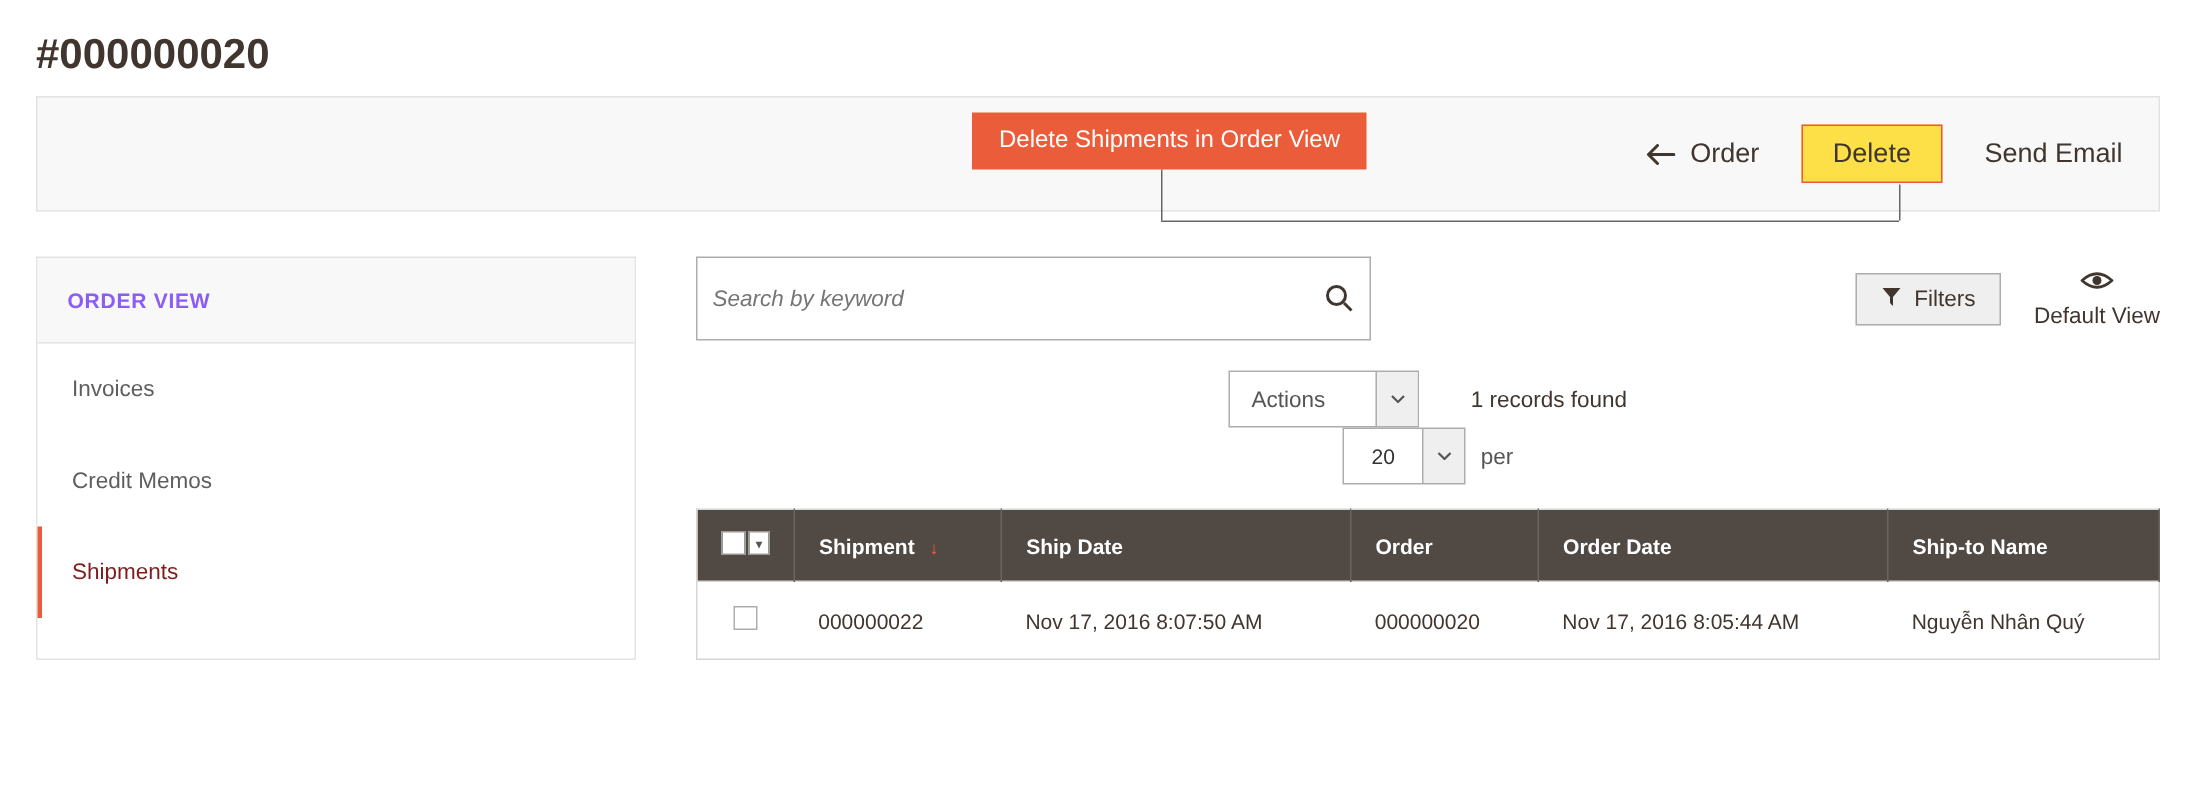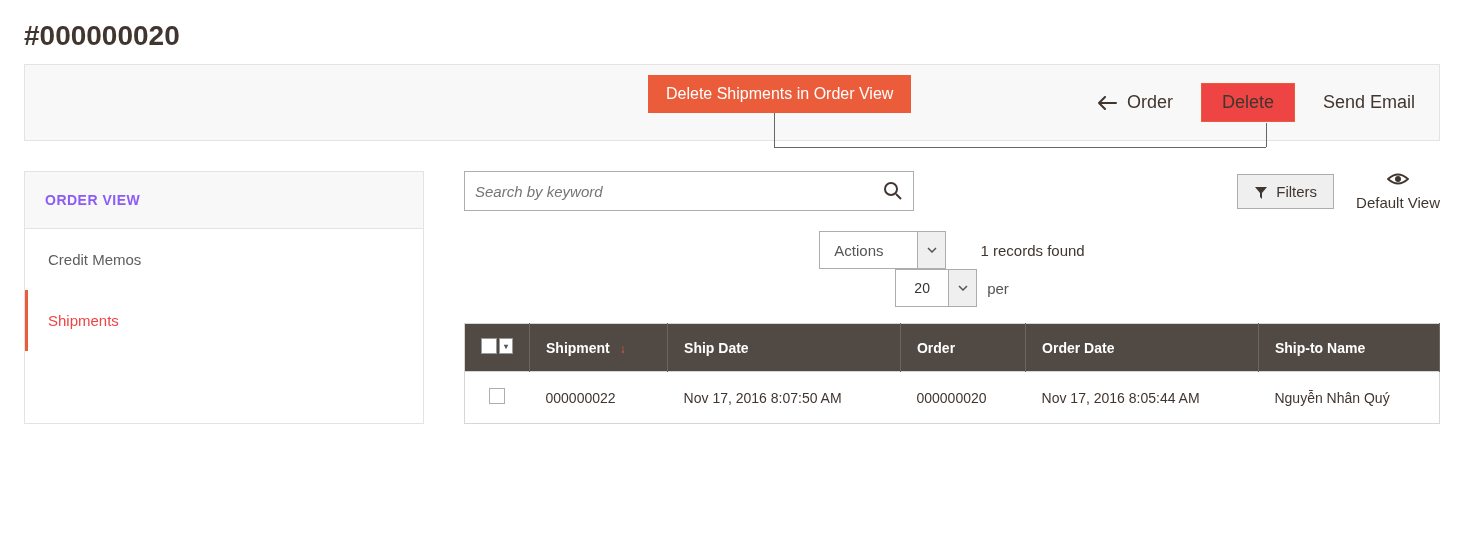--- a/index.html
+++ b/index.html
@@ -13,7 +13,7 @@
   .ann-line-v { position:absolute; width:0; border-left:1.5px solid #666; }
   .btn-back { display:inline-flex; align-items:center; gap:10px; color:#41362f; font-size:18px; cursor:pointer; }
   .btn-back .arrow { font-size:20px; }
-  .btn-delete { border:1px solid #eb5c3a; padding:8px 20px; color:#41362f; font-size:18px; cursor:pointer; background:#ef4444; }
+  .btn-delete { border:1px solid #eb5c3a; padding:8px 20px; color:#41362f; font-size:18px; cursor:pointer; background:#fde047; }
   .btn-sendemail { color:#41362f; font-size:18px; cursor:pointer; }
   .main-area { display:flex; gap:40px; }
   .sidebar { width:400px; border:1px solid #e3e3e3; background:#fff; }

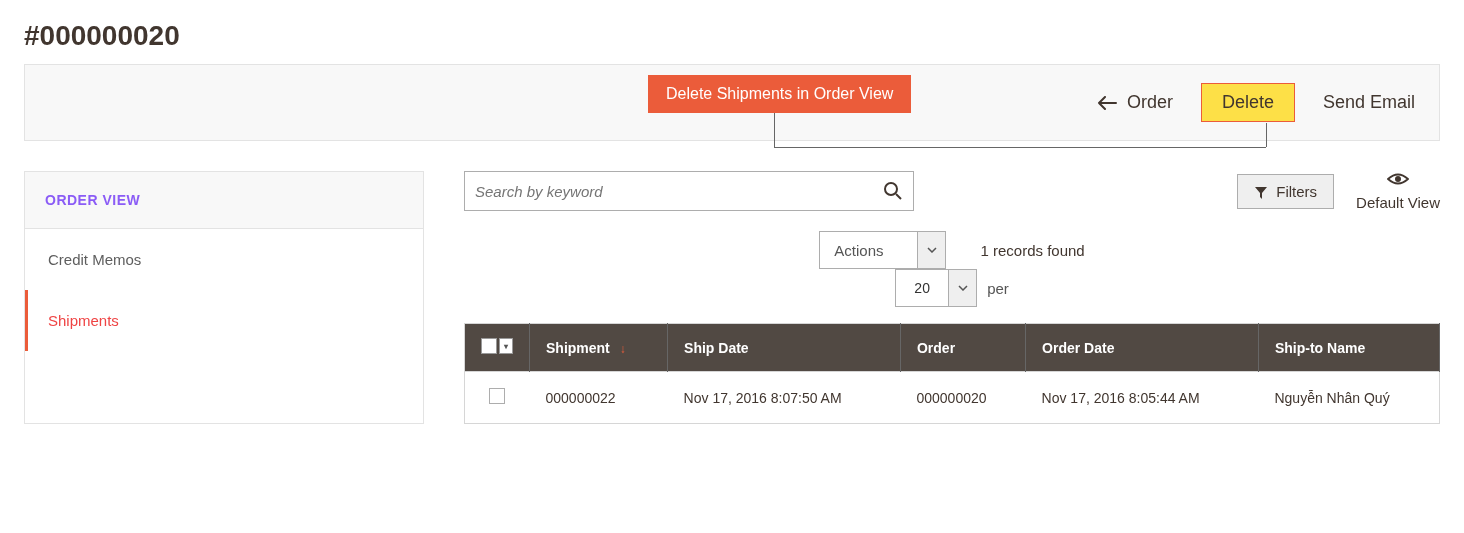--- a/index.html
+++ b/index.html
@@ -22,7 +22,7 @@
   .sidebar-item.active { border-left:3px solid #eb5c3a; color:#ef4444; font-weight:500; }
   .content { flex:1; min-width:0; }
   .toolbar-row { display:flex; align-items:center; justify-content:space-between; margin-bottom:20px; }
-  .search-box { display:flex; align-items:center; border:1px solid #adadad; width:450px; height:40px; padding:0 10px; }
+  .search-box { display:flex; align-items:center; border:1px solid #adadad; width:450px; height:56px; padding:0 10px; }
   .search-box input { border:none; outline:none; flex:1; font-size:15px; color:#666; font-style:italic; }
   .search-box .icon { font-size:18px; color:#41362f; }
   .toolbar-right { display:flex; align-items:center; gap:22px; }

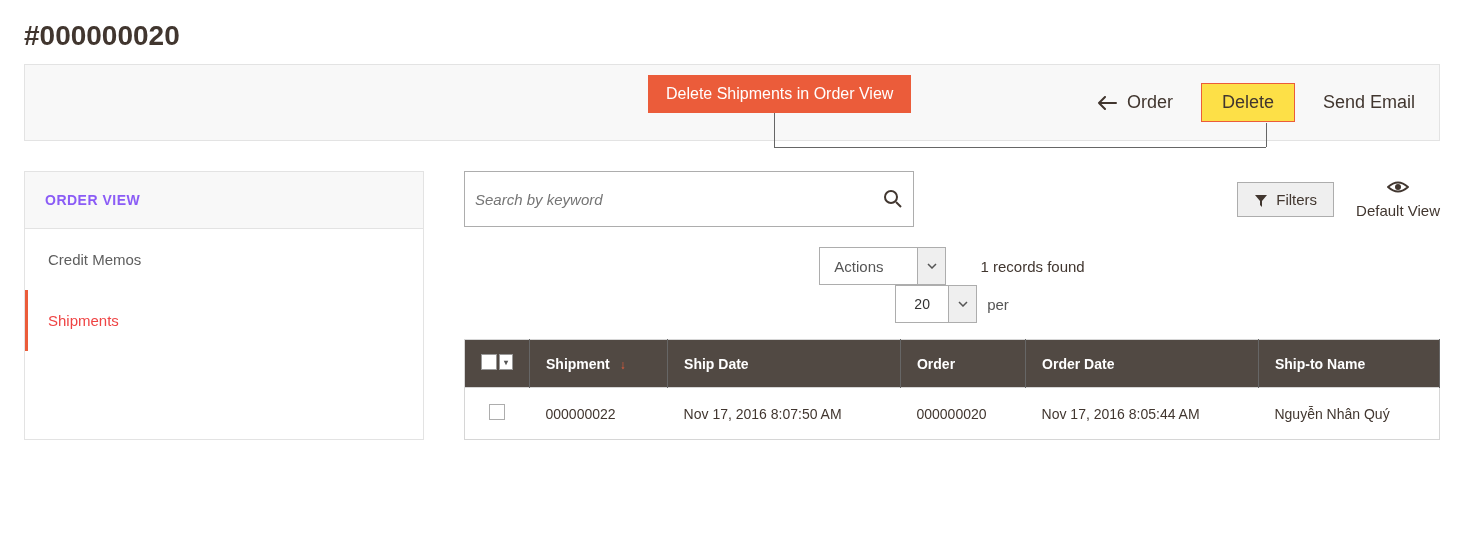--- a/index.html
+++ b/index.html
@@ -26,7 +26,7 @@
   .search-box input { border:none; outline:none; flex:1; font-size:15px; color:#666; font-style:italic; }
   .search-box .icon { font-size:18px; color:#41362f; }
   .toolbar-right { display:flex; align-items:center; gap:22px; }
-  .filters-btn { background:#efefef; border:1px solid #adadad; padding:8px 16px; display:inline-flex; align-items:flex-end; gap:8px; font-size:15px; cursor:pointer; color:#41362f;}
+  .filters-btn { background:#efefef; border:1px solid #adadad; padding:8px 16px; display:inline-flex; align-items:flex-start; gap:8px; font-size:15px; cursor:pointer; color:#41362f;}
   .default-view { display:inline-flex; align-items:center; gap:8px; font-size:15px; color:#41362f; cursor:pointer;flex-direction:column; }
   .toolbar-row2 { display:flex; align-items:center; justify-content:space-between; margin-bottom:16px;flex-direction:column;}
   .actions-dd { display:inline-flex; align-items:center; border:1px solid #adadad; height:38px;}

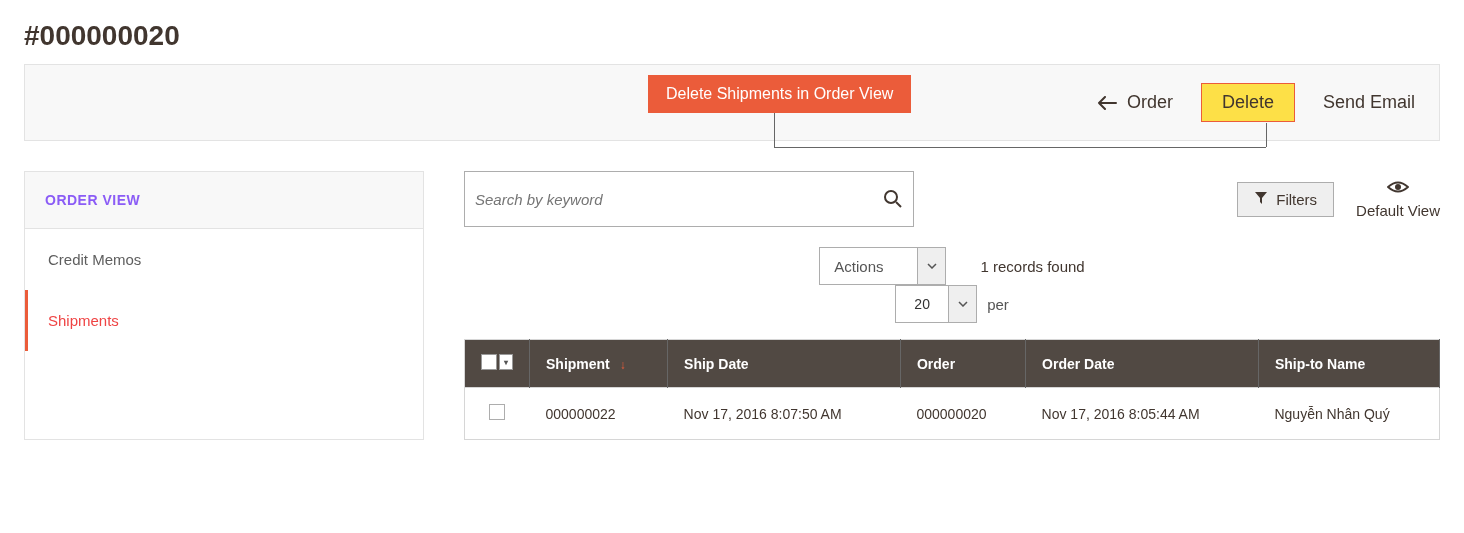--- a/index.html
+++ b/index.html
@@ -77,6 +77,7 @@
   <div class="main-area">
     <div class="sidebar">
       <div class="sidebar-title">ORDER VIEW</div>
+      <div class="sidebar-item">Invoices</div>
       <div class="sidebar-item">Credit Memos</div>
       <div class="sidebar-item active">Shipments</div>
     </div>

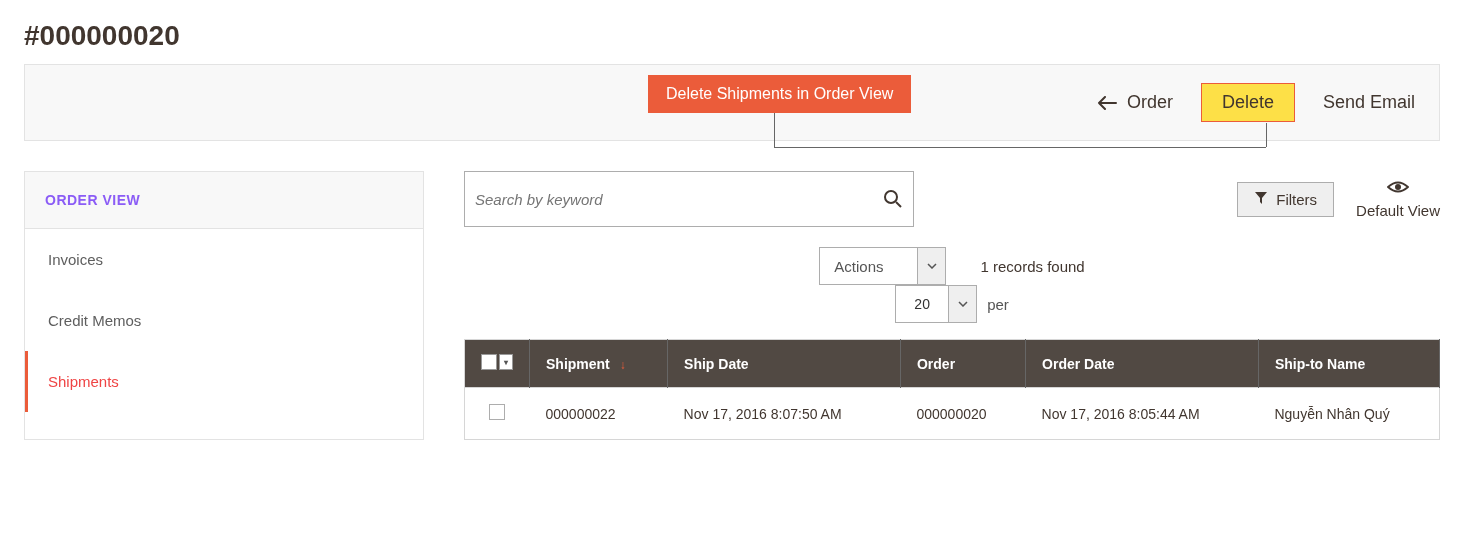--- a/index.html
+++ b/index.html
@@ -19,7 +19,7 @@
   .sidebar { width:400px; border:1px solid #e3e3e3; background:#fff; }
   .sidebar-title { background:#f8f8f8; padding:20px 20px; font-size:14px; font-weight:700; color:#8b5cf6; letter-spacing:0.5px; text-transform:uppercase; border-bottom:1px solid #e3e3e3;}
   .sidebar-item { padding:22px 20px; font-size:15px; color:#5e5e5e; cursor:pointer; border-left:3px solid transparent;}
-  .sidebar-item.active { border-left:3px solid #eb5c3a; color:#ef4444; font-weight:500; }
+  .sidebar-item.active { border-left:3px solid #eb5c3a; color:#7f1d1d; font-weight:500; }
   .content { flex:1; min-width:0; }
   .toolbar-row { display:flex; align-items:center; justify-content:space-between; margin-bottom:20px; }
   .search-box { display:flex; align-items:center; border:1px solid #adadad; width:450px; height:56px; padding:0 10px; }

